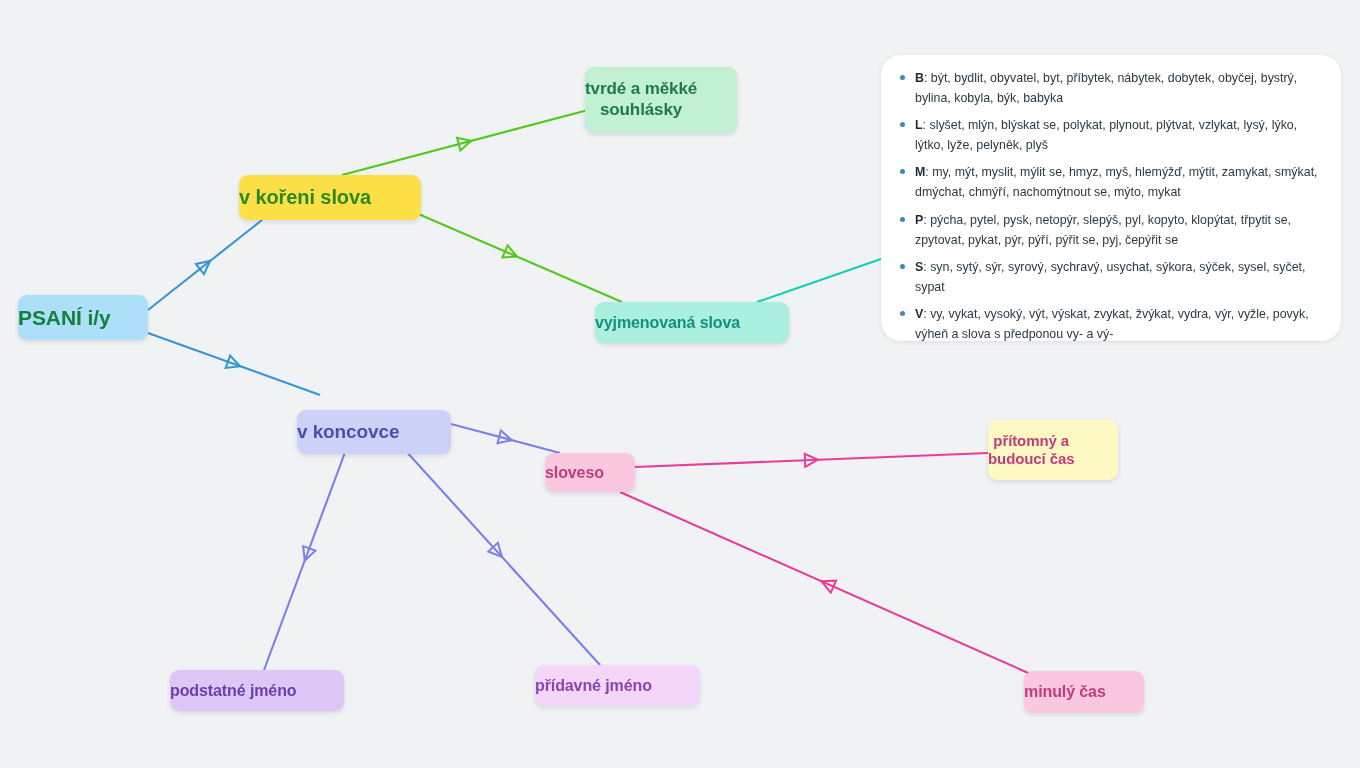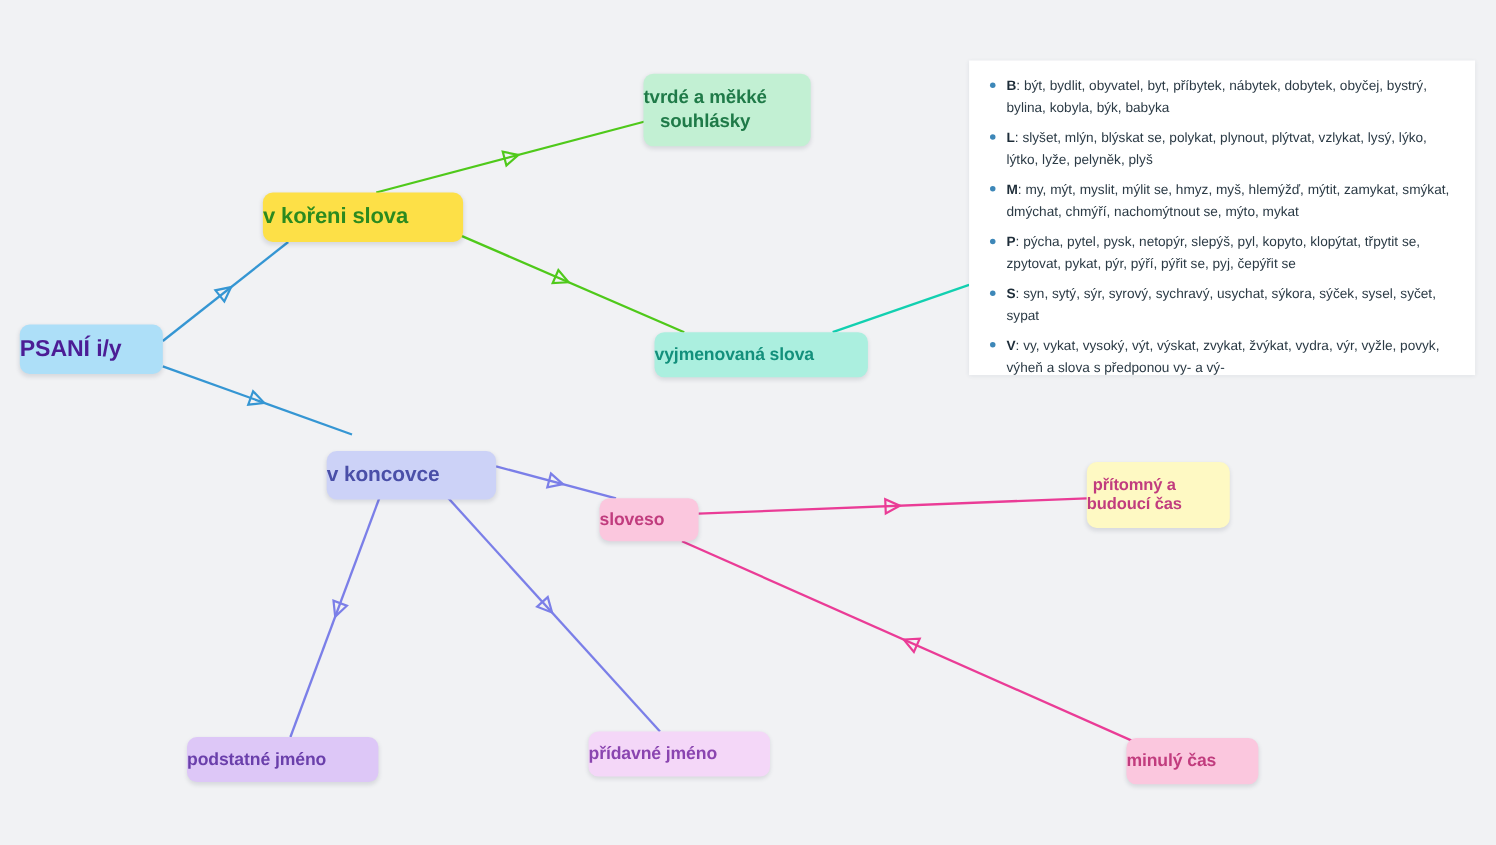--- a/index.html
+++ b/index.html
@@ -45,7 +45,7 @@
     height: 286px;
     box-sizing: border-box;
     background: #ffffff;
-    border-radius: 0;
+    border-radius: 20px;
     box-shadow: 0 1px 4px rgba(40,60,90,0.10);
     padding: 13px 16px 10px 16px;
     overflow: hidden;

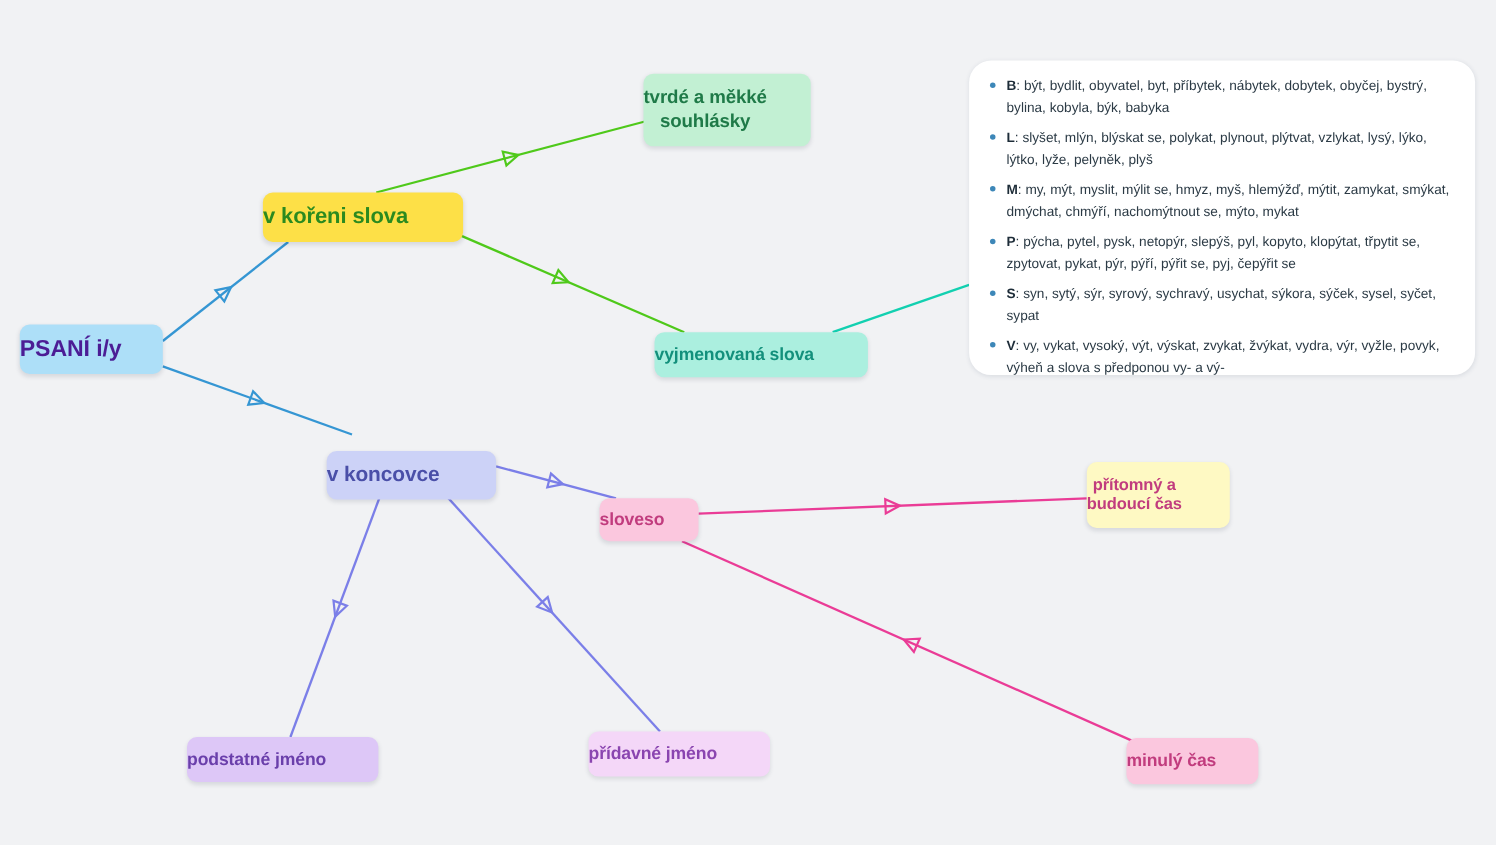--- a/index.html
+++ b/index.html
@@ -125,7 +125,7 @@
     </svg>
 
   <div id="nodes-layer">
-      <div class="node" style="left: 18px; top: 295px; width: 130px; height: 45px; background: rgb(173, 223, 248); color: #4c1d95; font-size: 21px;"><span>PSANÍ i/y</span></div>
+      <div class="node" style="left: 18px; top: 295px; width: 130px; height: 45px; background: rgb(173, 223, 248); color: #15803d; font-size: 21px;"><span>PSANÍ i/y</span></div>
       <div class="node" style="left: 239px; top: 175px; width: 182px; height: 45px; background: #fde047; color: rgb(43, 138, 31); font-size: 20px;"><span>v kořeni slova</span></div>
       <div class="node" style="left: 585px; top: 67px; width: 152px; height: 66px; background: rgb(194, 240, 211); color: rgb(31, 122, 72); font-size: 17px;"><span>tvrdé a měkké
 souhlásky</span></div>

